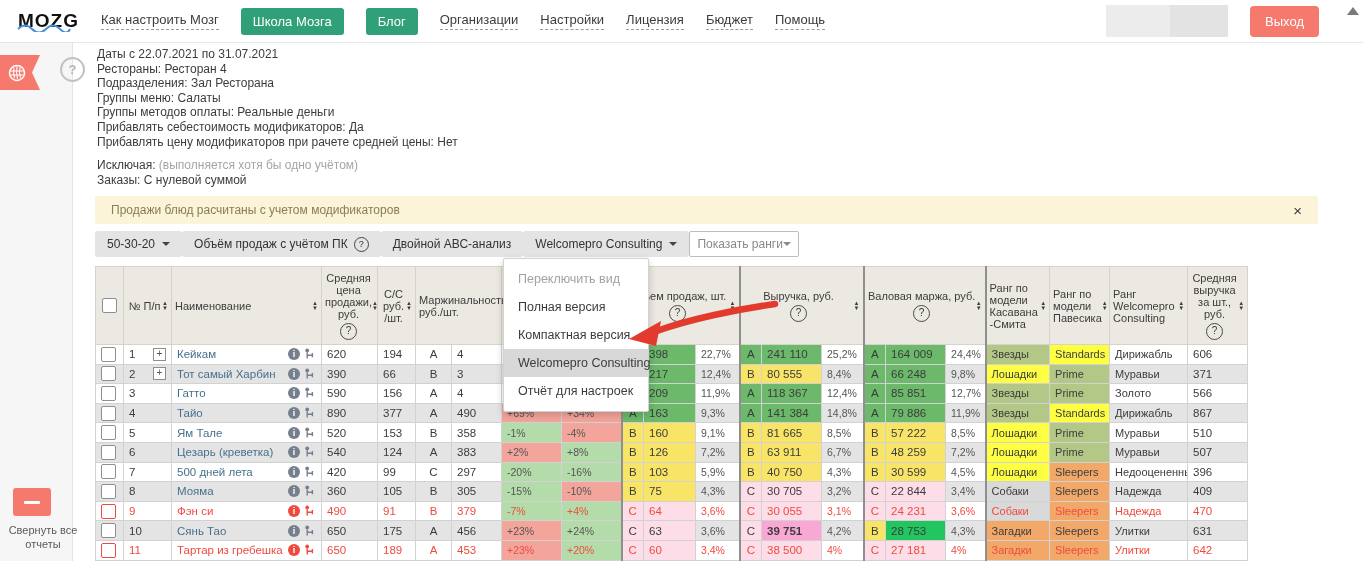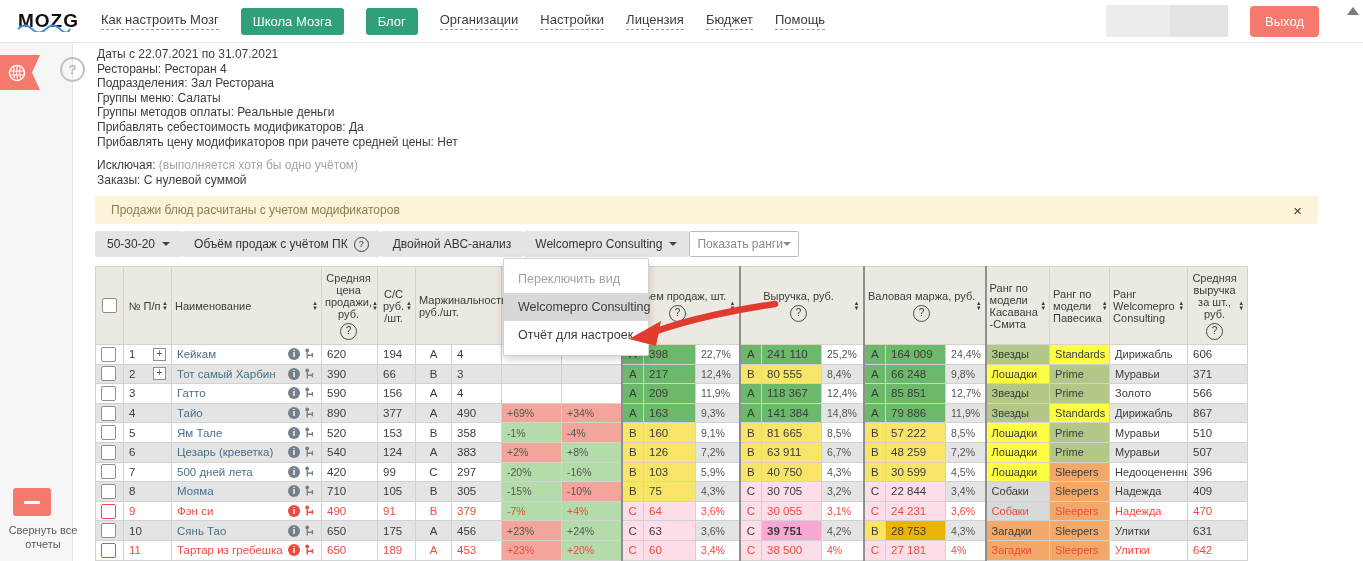--- a/index.html
+++ b/index.html
@@ -787,6 +787,7 @@
 
   <div class="menu" id="menu">
       <div class="mi mh">Переключить вид</div>
+      <div class="mi">Полная версия</div>
       <div class="mi sel">Welcomepro Consulting</div>
       <div class="mi">Отчёт для настроек</div>
     </div>

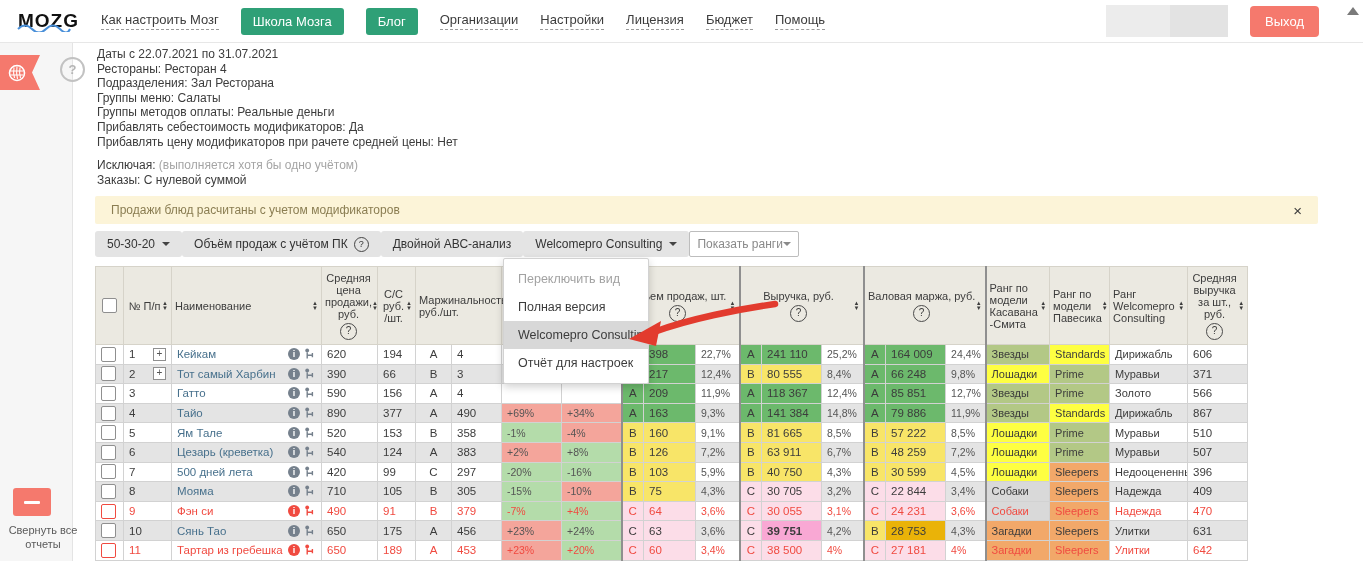--- a/index.html
+++ b/index.html
@@ -788,6 +788,7 @@
   <div class="menu" id="menu">
       <div class="mi mh">Переключить вид</div>
       <div class="mi">Полная версия</div>
+      <div class="mi">Компактная версия</div>
       <div class="mi sel">Welcomepro Consulting</div>
       <div class="mi">Отчёт для настроек</div>
     </div>

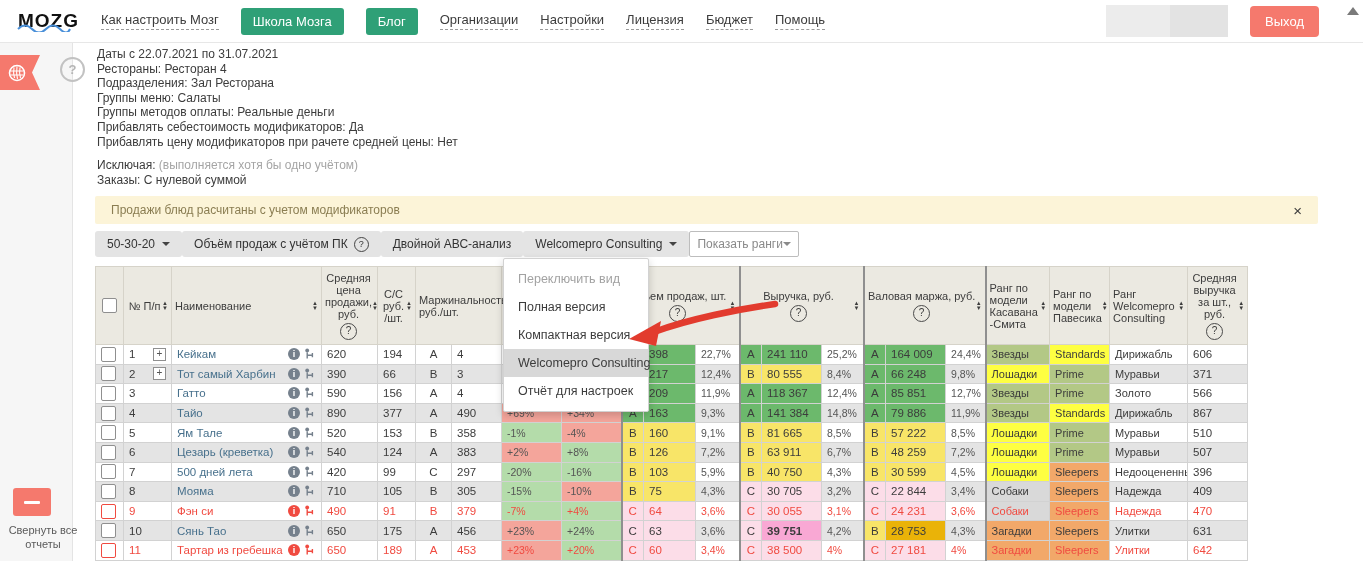--- a/index.html
+++ b/index.html
@@ -644,7 +644,7 @@
                 </span>
               </div>
             </td>
-            <td>710</td>
+            <td>360</td>
             <td>105</td>
             <td class="c-r">B</td>
             <td>305</td>

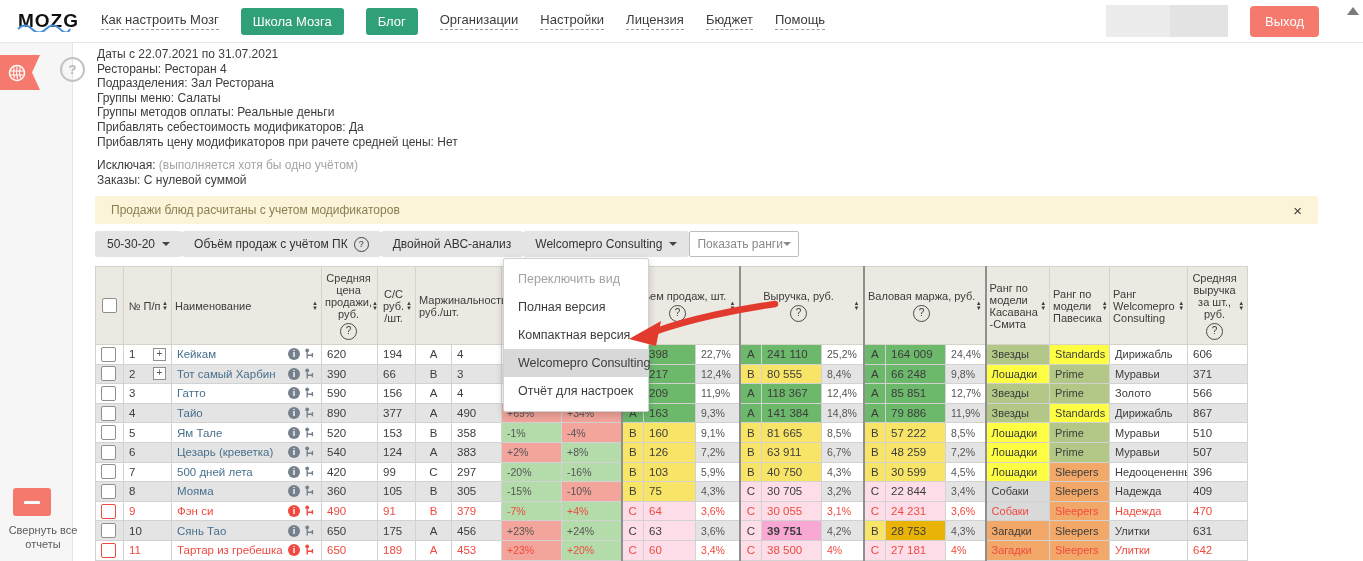--- a/index.html
+++ b/index.html
@@ -735,7 +735,7 @@
             <td style="background: #f9a8d4; font-weight: bold;">39 751</td>
             <td class="c-pct">4,2%</td>
             <td class="c-r sep" style="background: rgb(248, 229, 104);">B</td>
-            <td style="background: #eab308;">28 753</td>
+            <td style="background: #22c55e;">28 753</td>
             <td class="c-pct">4,3%</td>
             <td class="c-tag sep" style="background: rgb(242, 168, 105);">Загадки</td>
             <td class="c-tag" style="background: rgb(242, 168, 105);">Sleepers</td>

